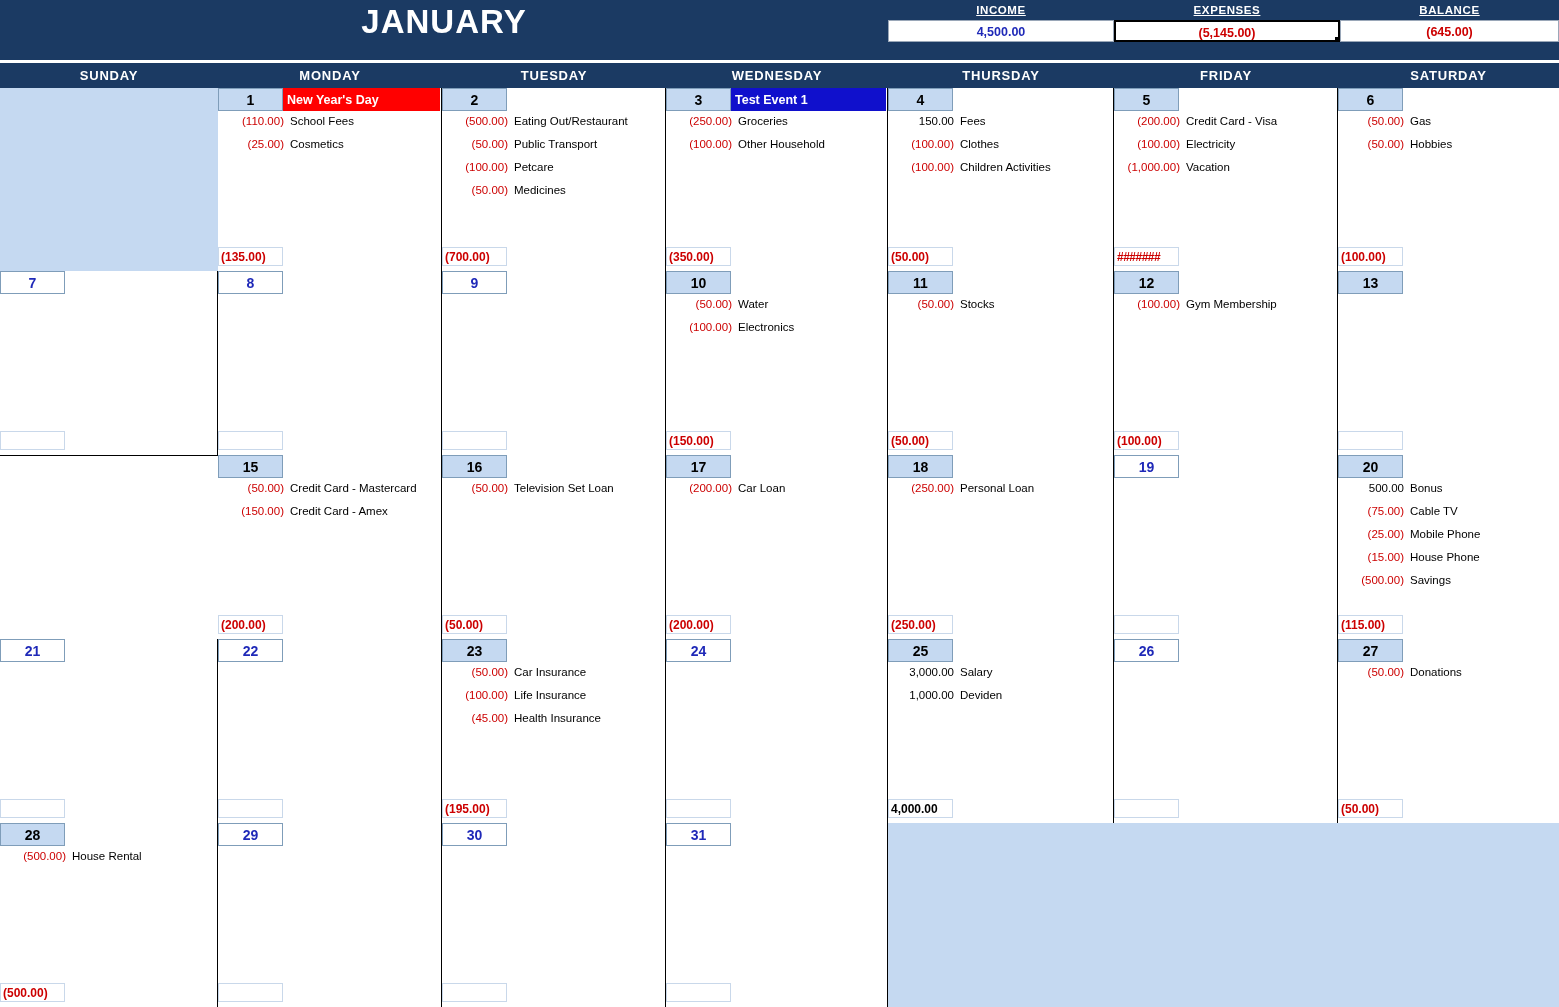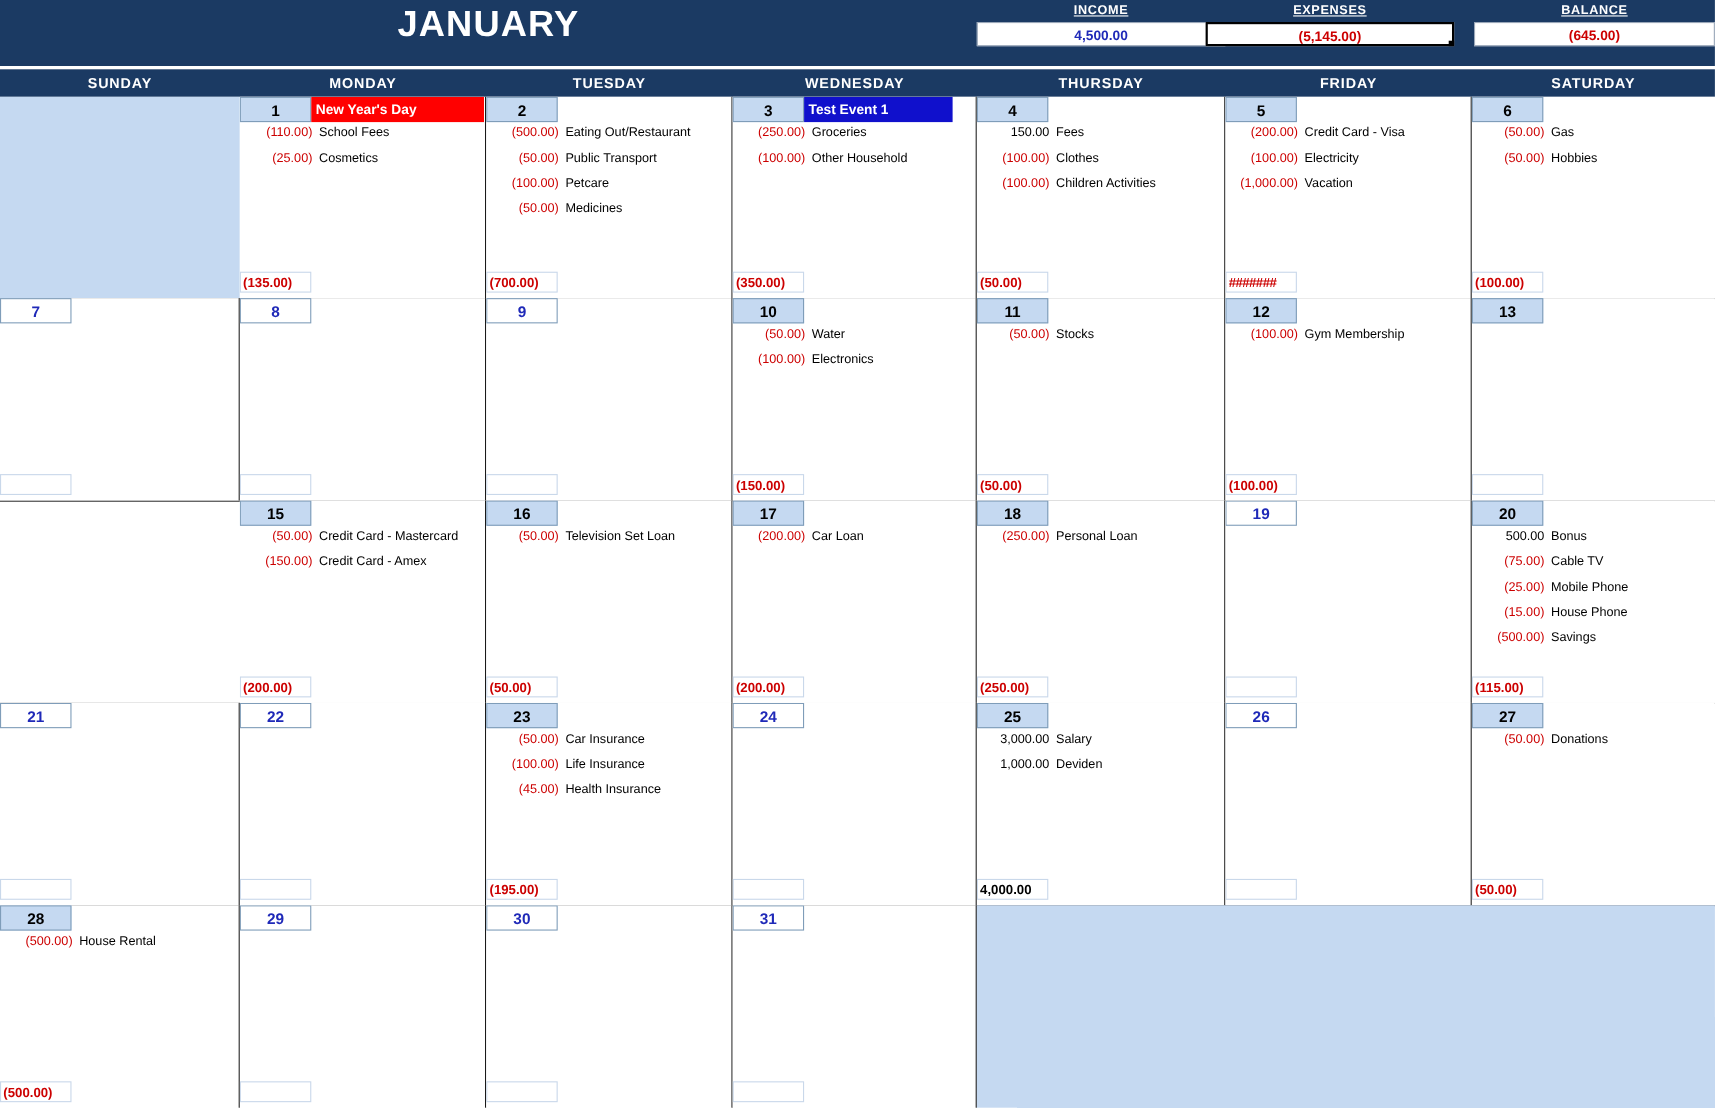--- a/index.html
+++ b/index.html
@@ -127,7 +127,7 @@
           <div class="sum-label">INCOME</div>
           <div class="sum-value pos">4,500.00</div>
         </div>
-        <div class="sum-col" style="left: 208px; width: 226px;">
+        <div class="sum-col" style="left: 226px; width: 226px;">
           <div class="sum-label">EXPENSES</div>
           <div class="sum-value neg focus" style="position: relative;">(5,145.00)<span class="focus-handle"></span></div>
         </div>

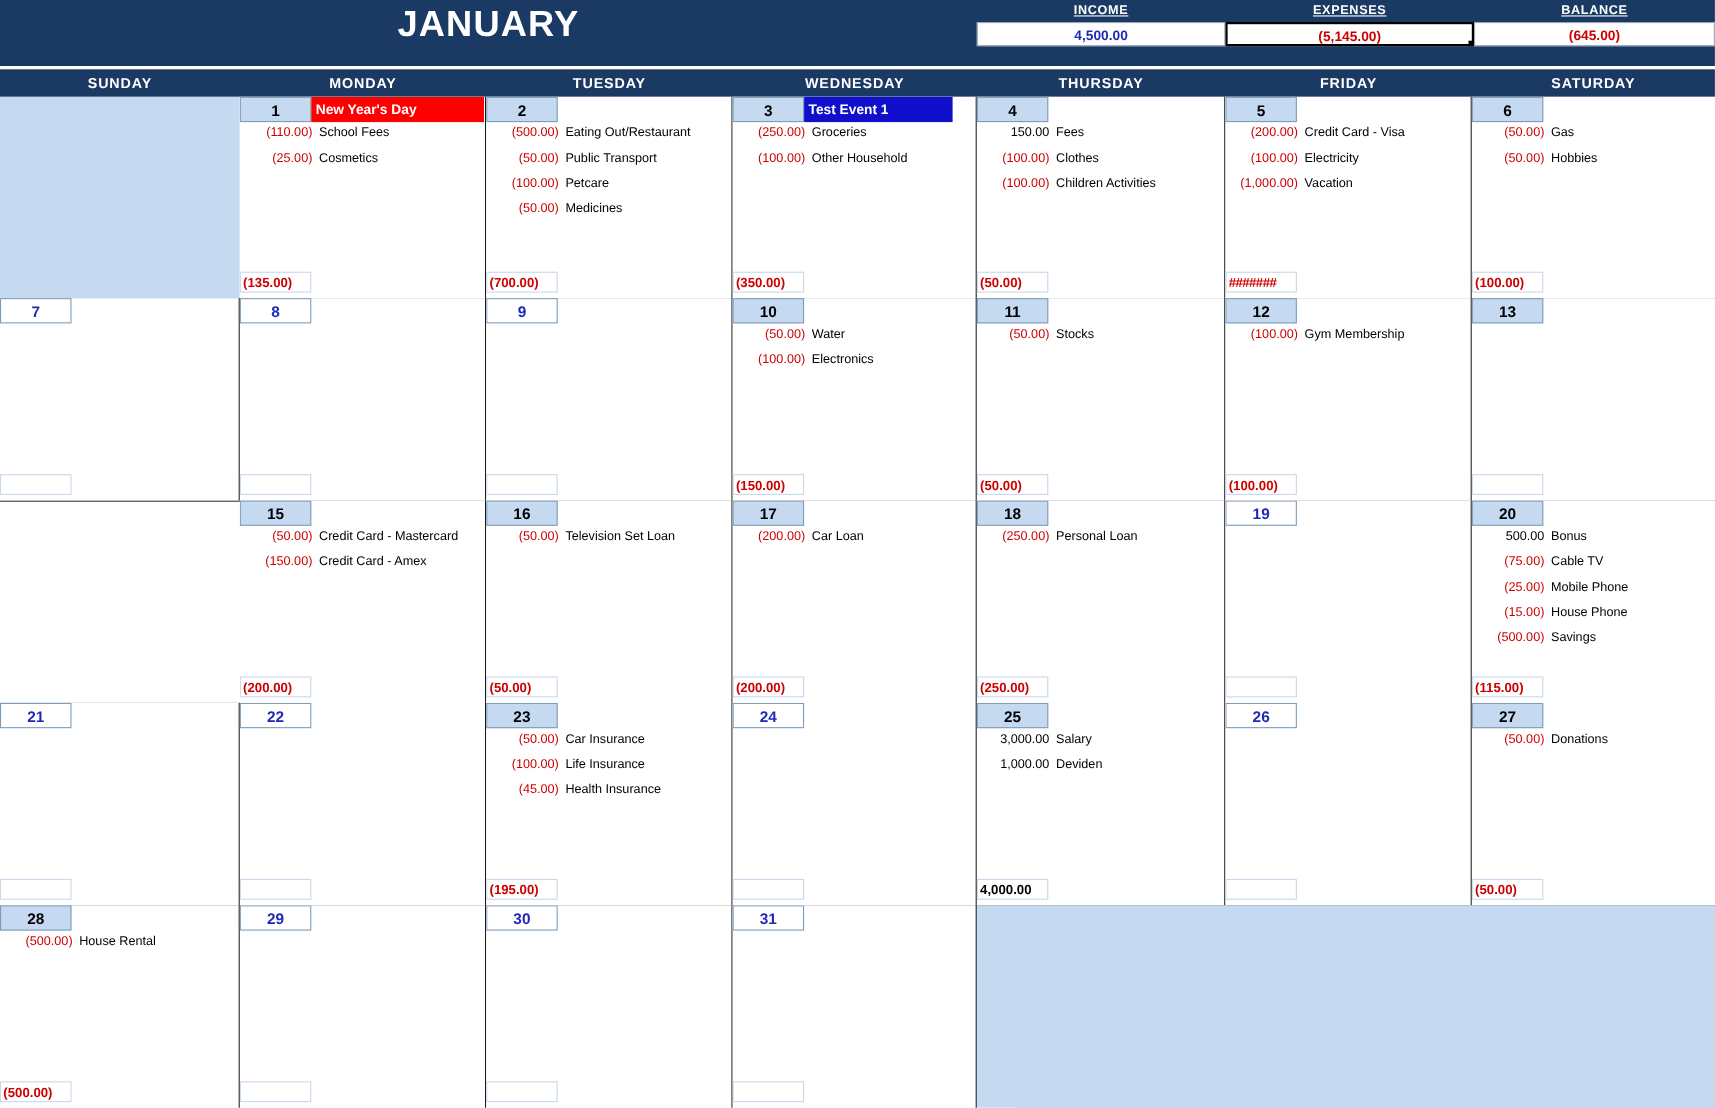--- a/index.html
+++ b/index.html
@@ -190,7 +190,7 @@
         </div>
         <div class="cell" style="left: 666px; width: 222px;">
           <div class="daynum active">3</div>
-          <div class="eventbar" style="background: rgb(16, 16, 204); width: 135px;">Test Event 1</div>
+          <div class="eventbar" style="background: rgb(16, 16, 204); width: 155px;">Test Event 1</div>
           <div class="items">
             <div class="item">
               <span class="amt neg">(250.00)</span>

